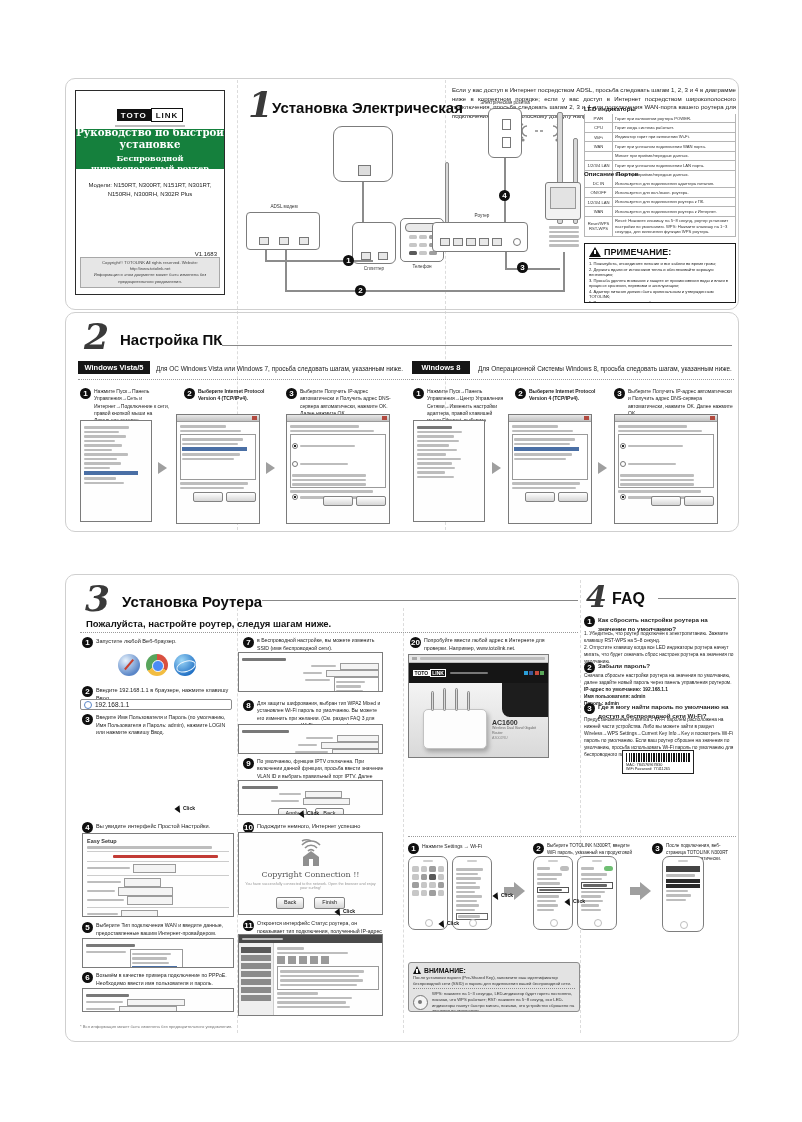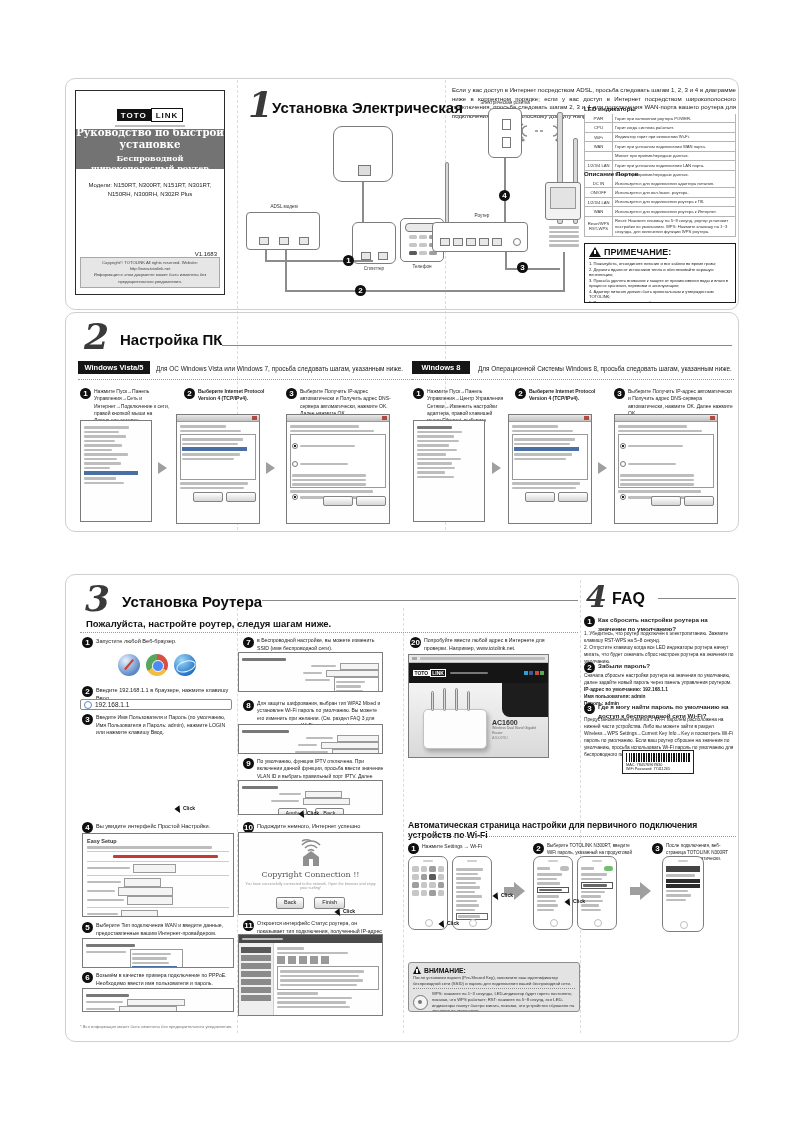--- a/index.html
+++ b/index.html
@@ -89,7 +89,7 @@
       <span style="background:#111;color:#fff;font-weight:bold;font-size:8px;padding:1.5px 4px;letter-spacing:1px;">TOTO</span><span style="background:#fff;color:#111;font-weight:bold;font-size:8px;padding:1.5px 4px;border:1px solid #111;letter-spacing:1px;">LINK</span>
       <div style="margin:4px auto 0;width:70px;height:2px;background:#bdbdbd;"></div>
     </div>
-    <div class="abs" style="left:0;top:38px;width:100%;height:40px;background:#737373;display:flex;flex-direction:column;justify-content:center;">
+    <div class="abs" style="left:0;top:38px;width:100%;height:40px;background:#15803d;display:flex;flex-direction:column;justify-content:center;">
       <div style="font-family:'DejaVu Serif',serif;font-weight:bold;color:#fff;font-size:10.2px;text-align:center;">Руководство по быстрой установке</div>
       <div style="font-family:'DejaVu Serif',serif;font-weight:bold;color:#fff;font-size:8px;text-align:center;margin-top:3px;">Беспроводной широкополосный роутер</div>
     </div>

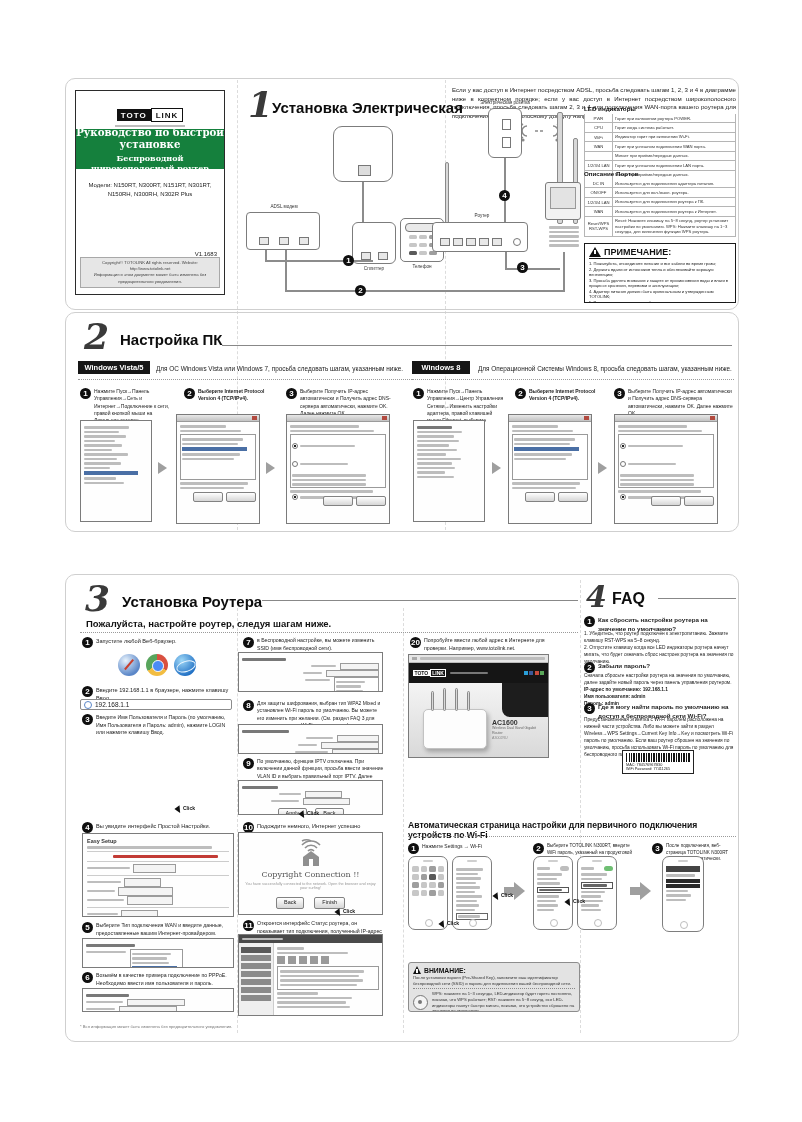--- a/index.html
+++ b/index.html
@@ -783,7 +783,6 @@
     <div style="font-size:3.8px;color:#222;">WiFi Password: 77411265</div>
   </div>
 
-  <div class="abs" style="left:408px;top:820px;width:330px;font-size:8.6px;font-weight:bold;color:#111;">Автоматическая страница настройки для первичного подключения устройств по Wi-Fi</div>
   <div class="dotrule" style="left:408px;top:836px;width:328px;"></div>
 
   <div class="step" style="left:408px;top:843px;width:92px;">

